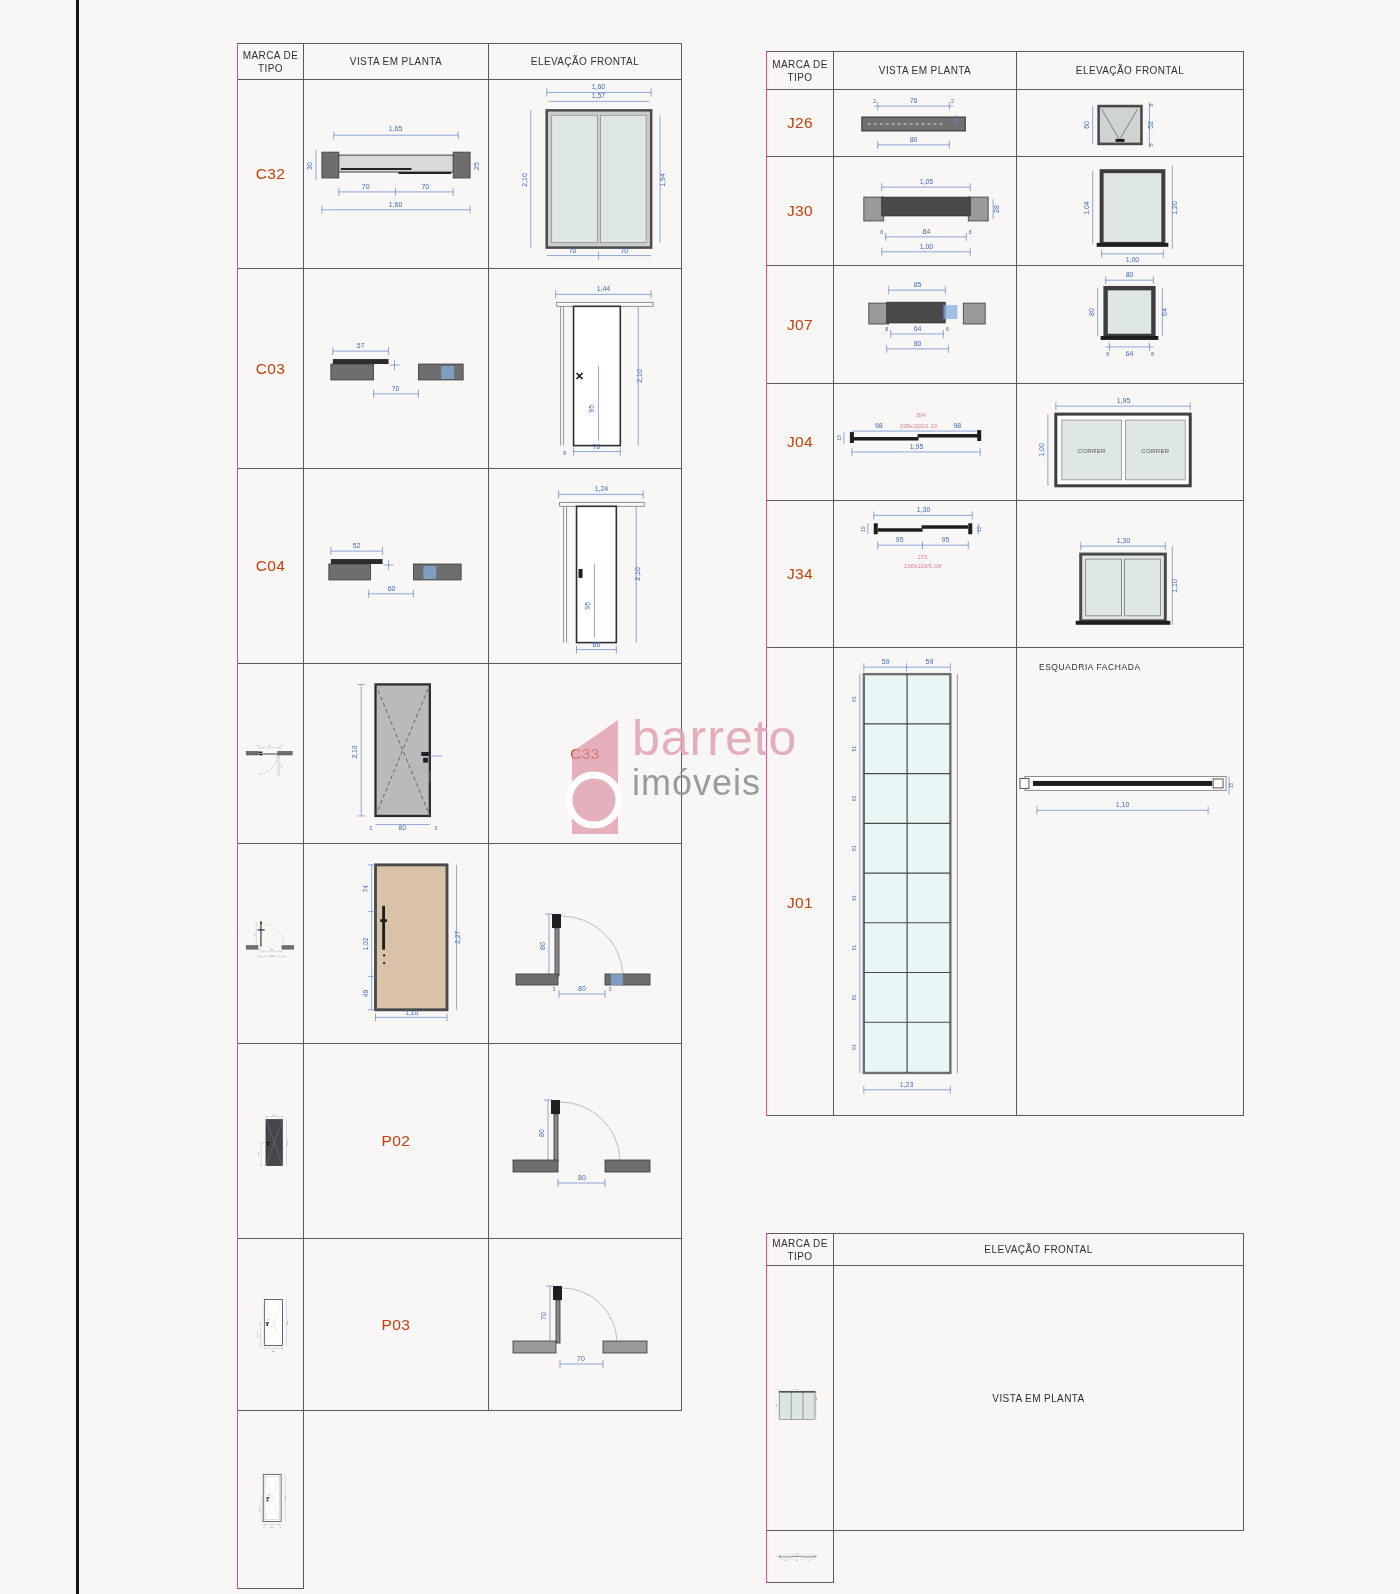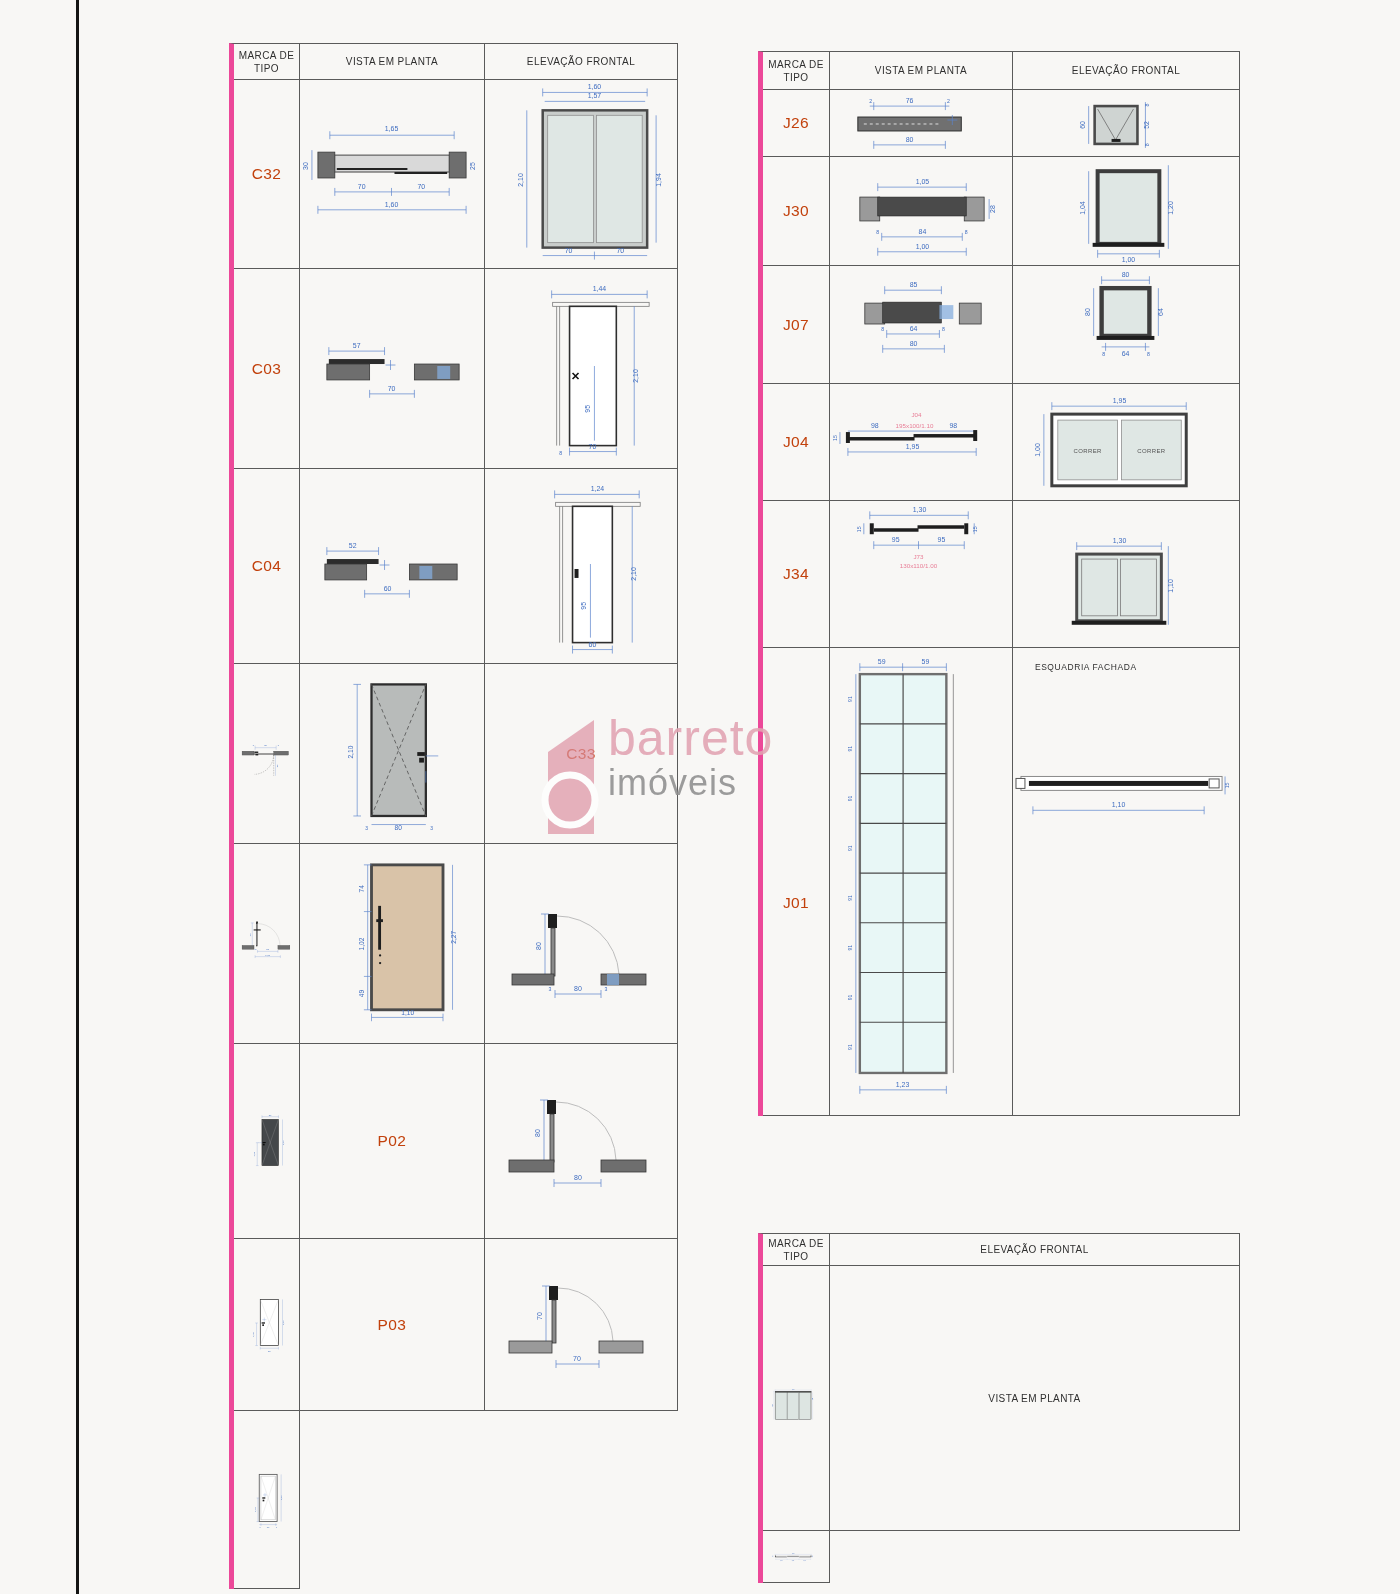--- a/index.html
+++ b/index.html
@@ -6,7 +6,7 @@
   #canvas{position:relative;width:1400px;height:1594px;background:#f8f7f5;overflow:hidden;
           font-family:"Liberation Sans",sans-serif;}
   .edge{position:absolute;background:#141414;}
-  .tbl{position:absolute;display:grid;border-top:1px solid #5a5a5a;border-left:5px solid #ec4899;}
+  .tbl{position:absolute;display:grid;border-top:1px solid #5a5a5a;border-left:1px solid #ec4899;margin-left:8px;}
   .cell{border-right:1px solid #5a5a5a;border-bottom:1px solid #5a5a5a;position:relative;
         display:flex;align-items:center;justify-content:center;overflow:hidden;}
   .hdr{font-size:10px;color:#2f2f2f;text-align:center;letter-spacing:.4px;line-height:1.3;padding:0 4px;}

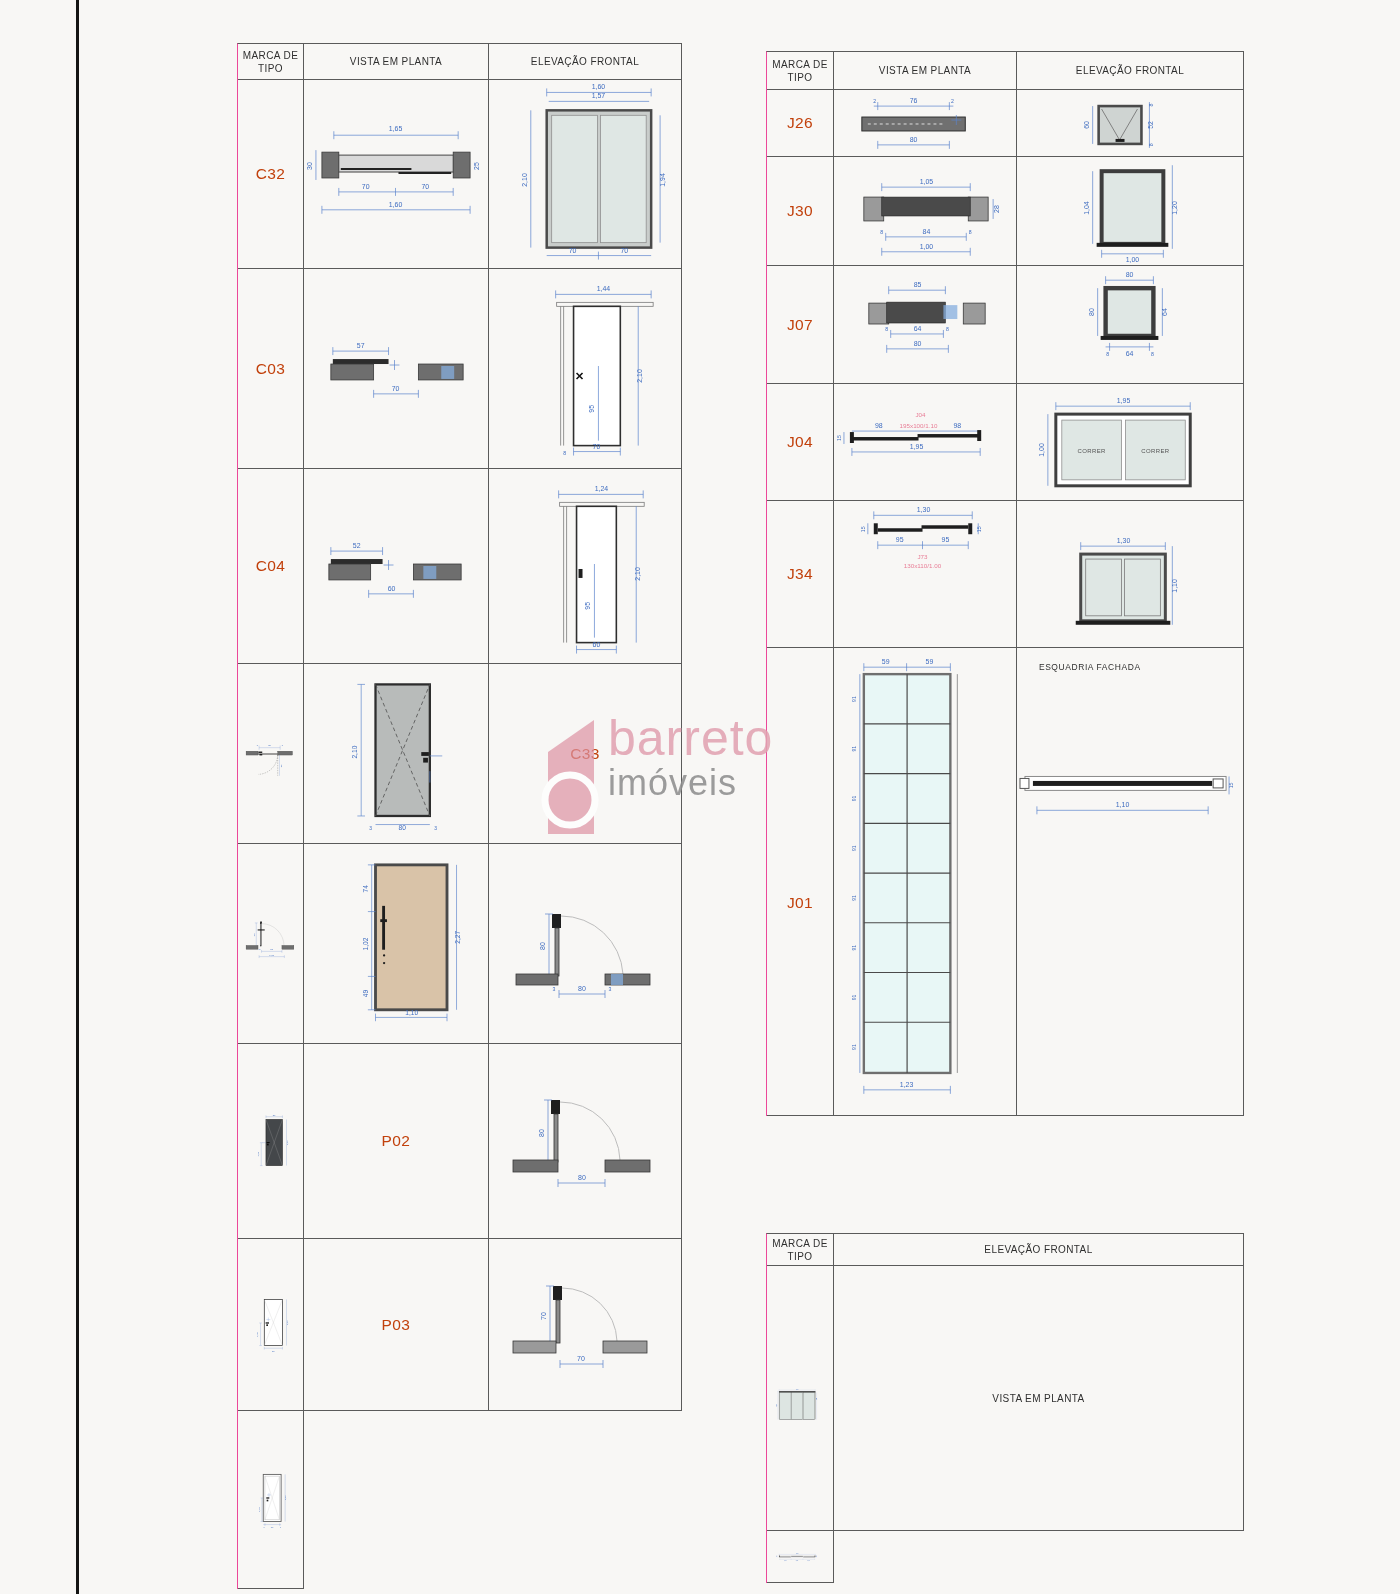--- a/index.html
+++ b/index.html
@@ -29,7 +29,7 @@
   .blue{fill:#85aede;opacity:.75;}
   .elabel{fill:#2f2f2f;font-size:8.5px;letter-spacing:.6px;}
   .correr{fill:#555;font-size:6px;text-anchor:middle;letter-spacing:.4px;}
-  #wm{position:absolute;left:536px;top:712px;width:280px;height:130px;opacity:.88;display:flex;}
+  #wm{position:absolute;left:560px;top:712px;width:280px;height:130px;opacity:.88;display:flex;}
   #wm .wtxt{margin-left:8px;}
   #wm .brand{color:#e2a3b2;font-size:50px;line-height:52px;letter-spacing:1px;}
   #wm .sub{color:#8f8f8f;font-size:36px;line-height:38px;letter-spacing:1px;}

